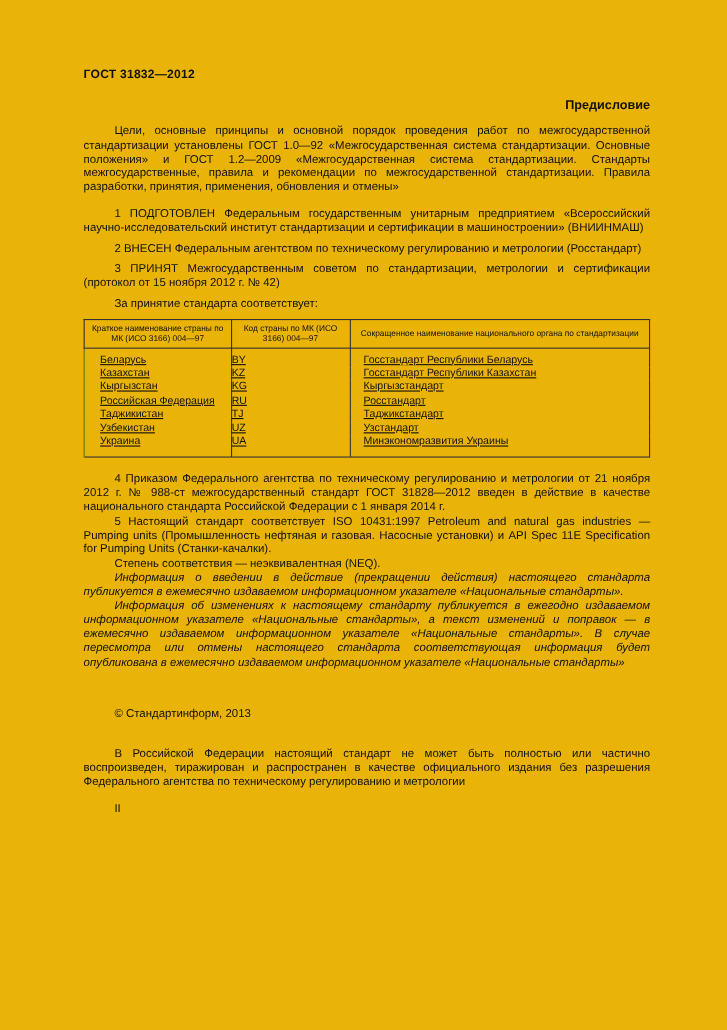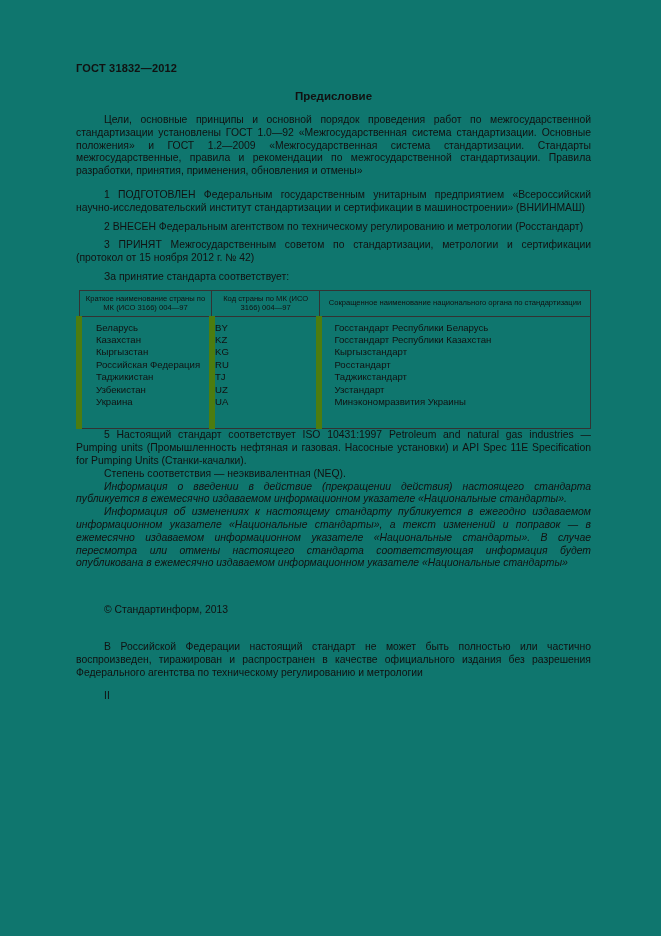--- a/index.html
+++ b/index.html
@@ -5,7 +5,7 @@
   * { margin:0; padding:0; box-sizing:border-box; }
   html,body { background:#ffffff; }
   .page {
-    width:661px; height:936px; background:#0f766e; position:relative;
+    width:661px; height:936px; background:#eab308; position:relative;
     font-family:"Liberation Sans", sans-serif; color:#111; overflow:hidden;
   }
   .content { position:absolute; left:76px; top:62px; width:515px; }

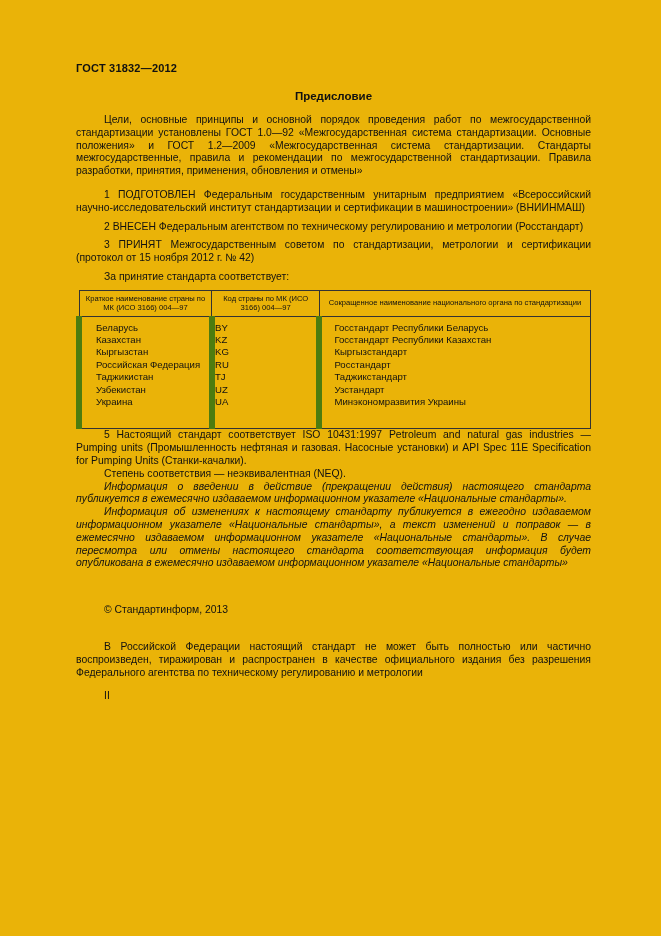--- a/index.html
+++ b/index.html
@@ -12,7 +12,7 @@
 
   .doc-number { font-size:11px; font-weight:bold; letter-spacing:.2px; }
 
-  .title { text-align:center; font-weight:bold; font-size:11.5px; margin-top:16px; text-indent:0; }
+  .title { text-align:right; font-weight:bold; font-size:11.5px; margin-top:16px; text-indent:0; }
 
   p.body-par {
     font-size:10.4px; line-height:12.8px; text-align:justify; text-indent:28px;

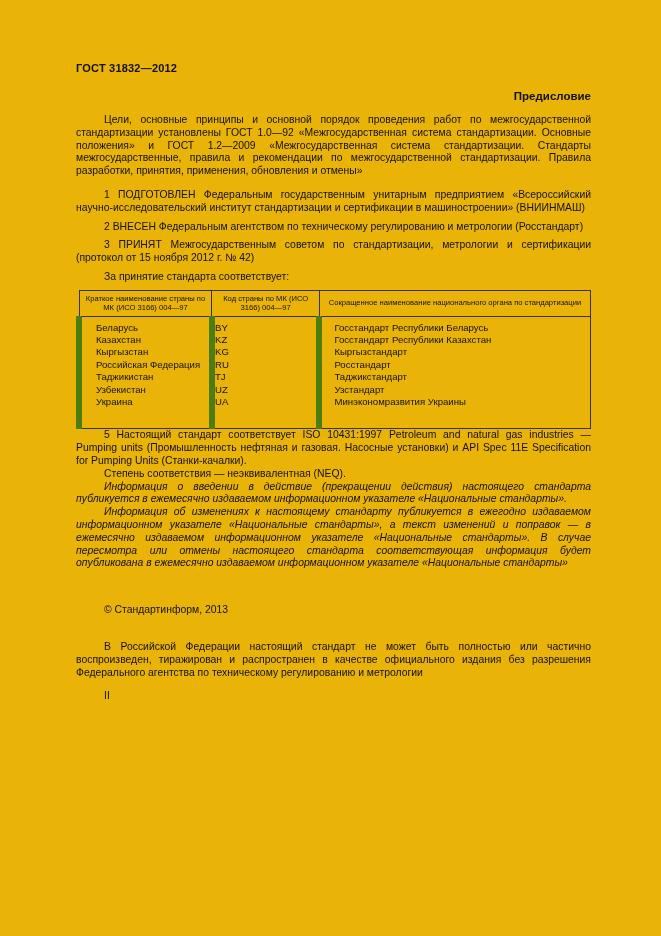--- a/index.html
+++ b/index.html
@@ -33,8 +33,8 @@
     padding:3px 4px; text-align:center; vertical-align:middle;
   }
   table.vote-table td {
-    border-left:6px solid #4d7c0f; border-right:1px solid #333;
-    font-size:9.6px; line-height:12.4px; vertical-align:top;
+    border-left:1px solid #4d7c0f; border-right:1px solid #333;
+    font-size:9.6px; line-height:12.4px; vertical-align:top;text-decoration:underline;
   }
   td.c-country { padding:0 4px 0 14px; width:26%; }
   td.c-code    { text-align:left; width:21%; }

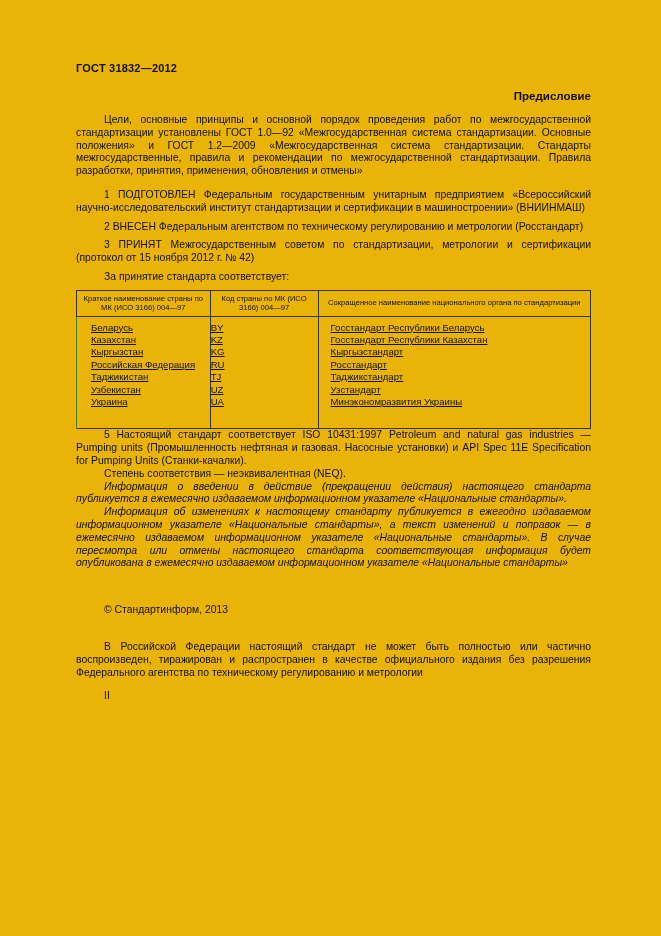--- a/index.html
+++ b/index.html
@@ -40,7 +40,7 @@
   td.c-code    { text-align:left; width:21%; }
   td.c-org     { padding:0 4px 0 12px; width:53%; }
   table.vote-table tbody tr:first-child td { padding-top:5px; }
-  table.vote-table tbody tr:last-child td  { padding-bottom:20px; }
+  table.vote-table tbody tr:last-child td  { padding-bottom:7px; }
 
   .clause-4 { margin-top:14px; }
   .seq { margin-top:0; }

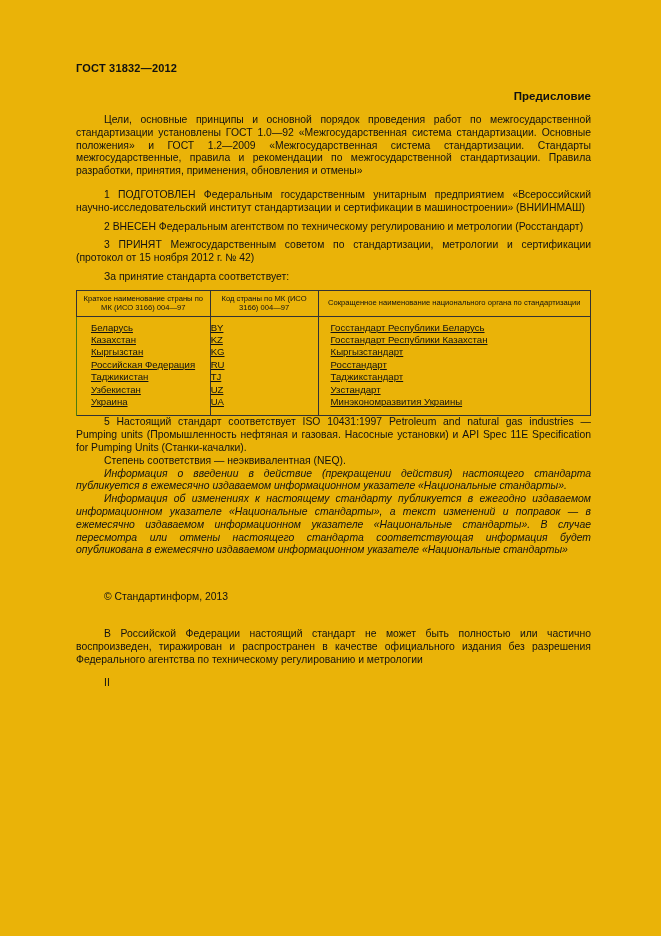--- a/index.html
+++ b/index.html
@@ -120,6 +120,7 @@
       </tbody>
     </table>
 
+    <p class="body-par clause-4">4 Приказом Федерального агентства по техническому регулированию и метрологии от 21 ноября 2012 г. № 988-ст межгосударственный стандарт ГОСТ 31828—2012 введен в действие в качестве национального стандарта Российской Федерации с 1 января 2014 г.</p>
     <p class="body-par seq">5 Настоящий стандарт соответствует ISO 10431:1997 Petroleum and natural gas industries — Pumping units (Промышленность нефтяная и газовая. Насосные установки) и API Spec 11E Specification for Pumping Units (Станки-качалки).</p>
     <p class="body-par seq">Степень соответствия — неэквивалентная (NEQ).</p>
 

